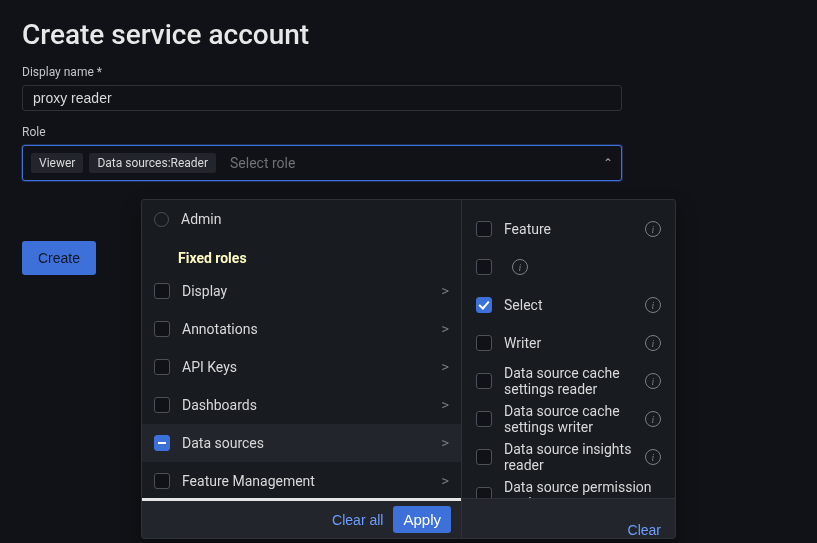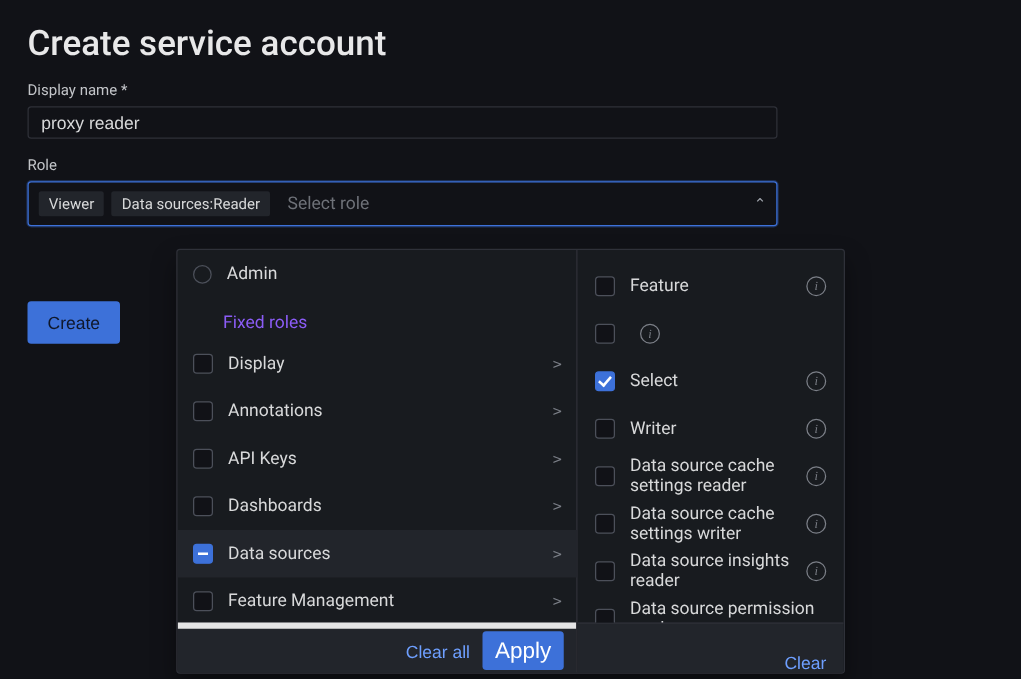--- a/index.html
+++ b/index.html
@@ -117,9 +117,9 @@
   }
   .row.selected { background: #22252b; }
   .heading {
-    color: #8b5cf6;
-    font-size: 14px;
-    font-weight: 400;
+    color: #fef9c3;
+    font-size: 14px;
+    font-weight: 700;
     padding: 12px 14px 6px 36px;
   }
   .cb {

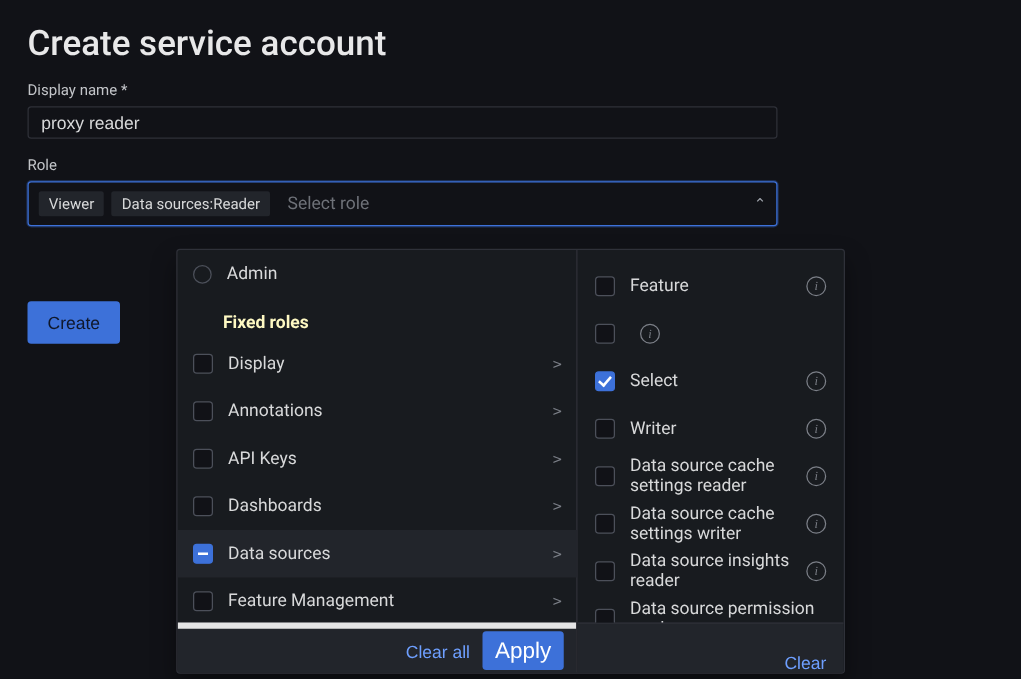--- a/index.html
+++ b/index.html
@@ -181,7 +181,7 @@
   }
   .footer-left {
     height: 40px;
-    border-top: 5px solid #e5e5e5;
+    border-top: 3px solid #e5e5e5;
     background: #22252b;
     display: flex;
     align-items: center;

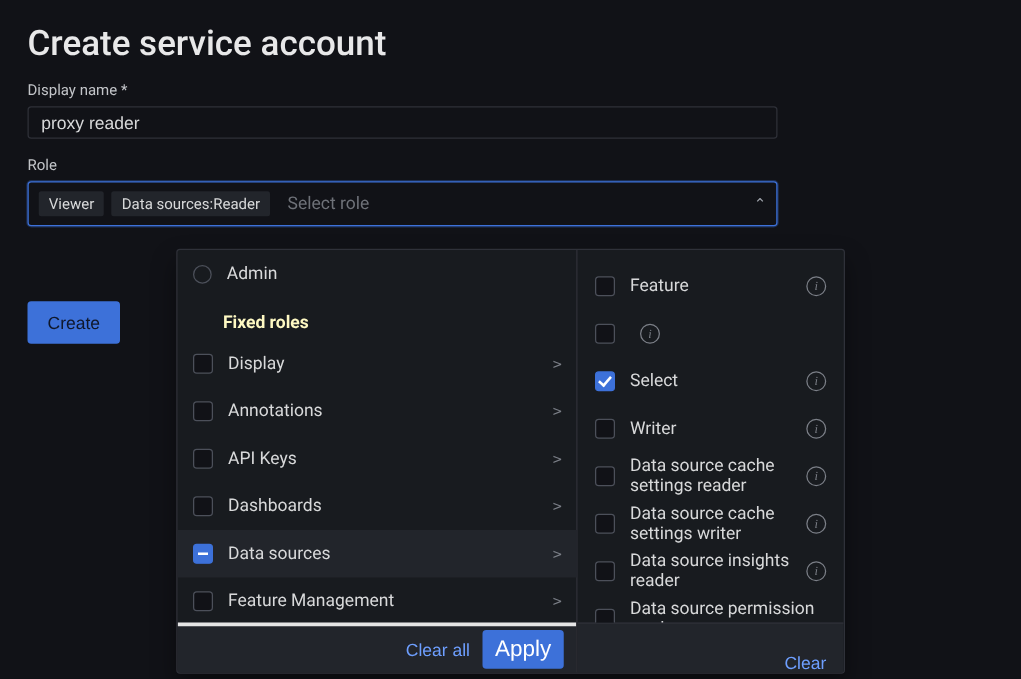--- a/index.html
+++ b/index.html
@@ -211,7 +211,7 @@
     border: none;
     border-radius: 3px;
     padding: 5px 10px;
-    font-size: 18px;
+    font-size: 15px;
     cursor: pointer;
   }
   .scroll {

